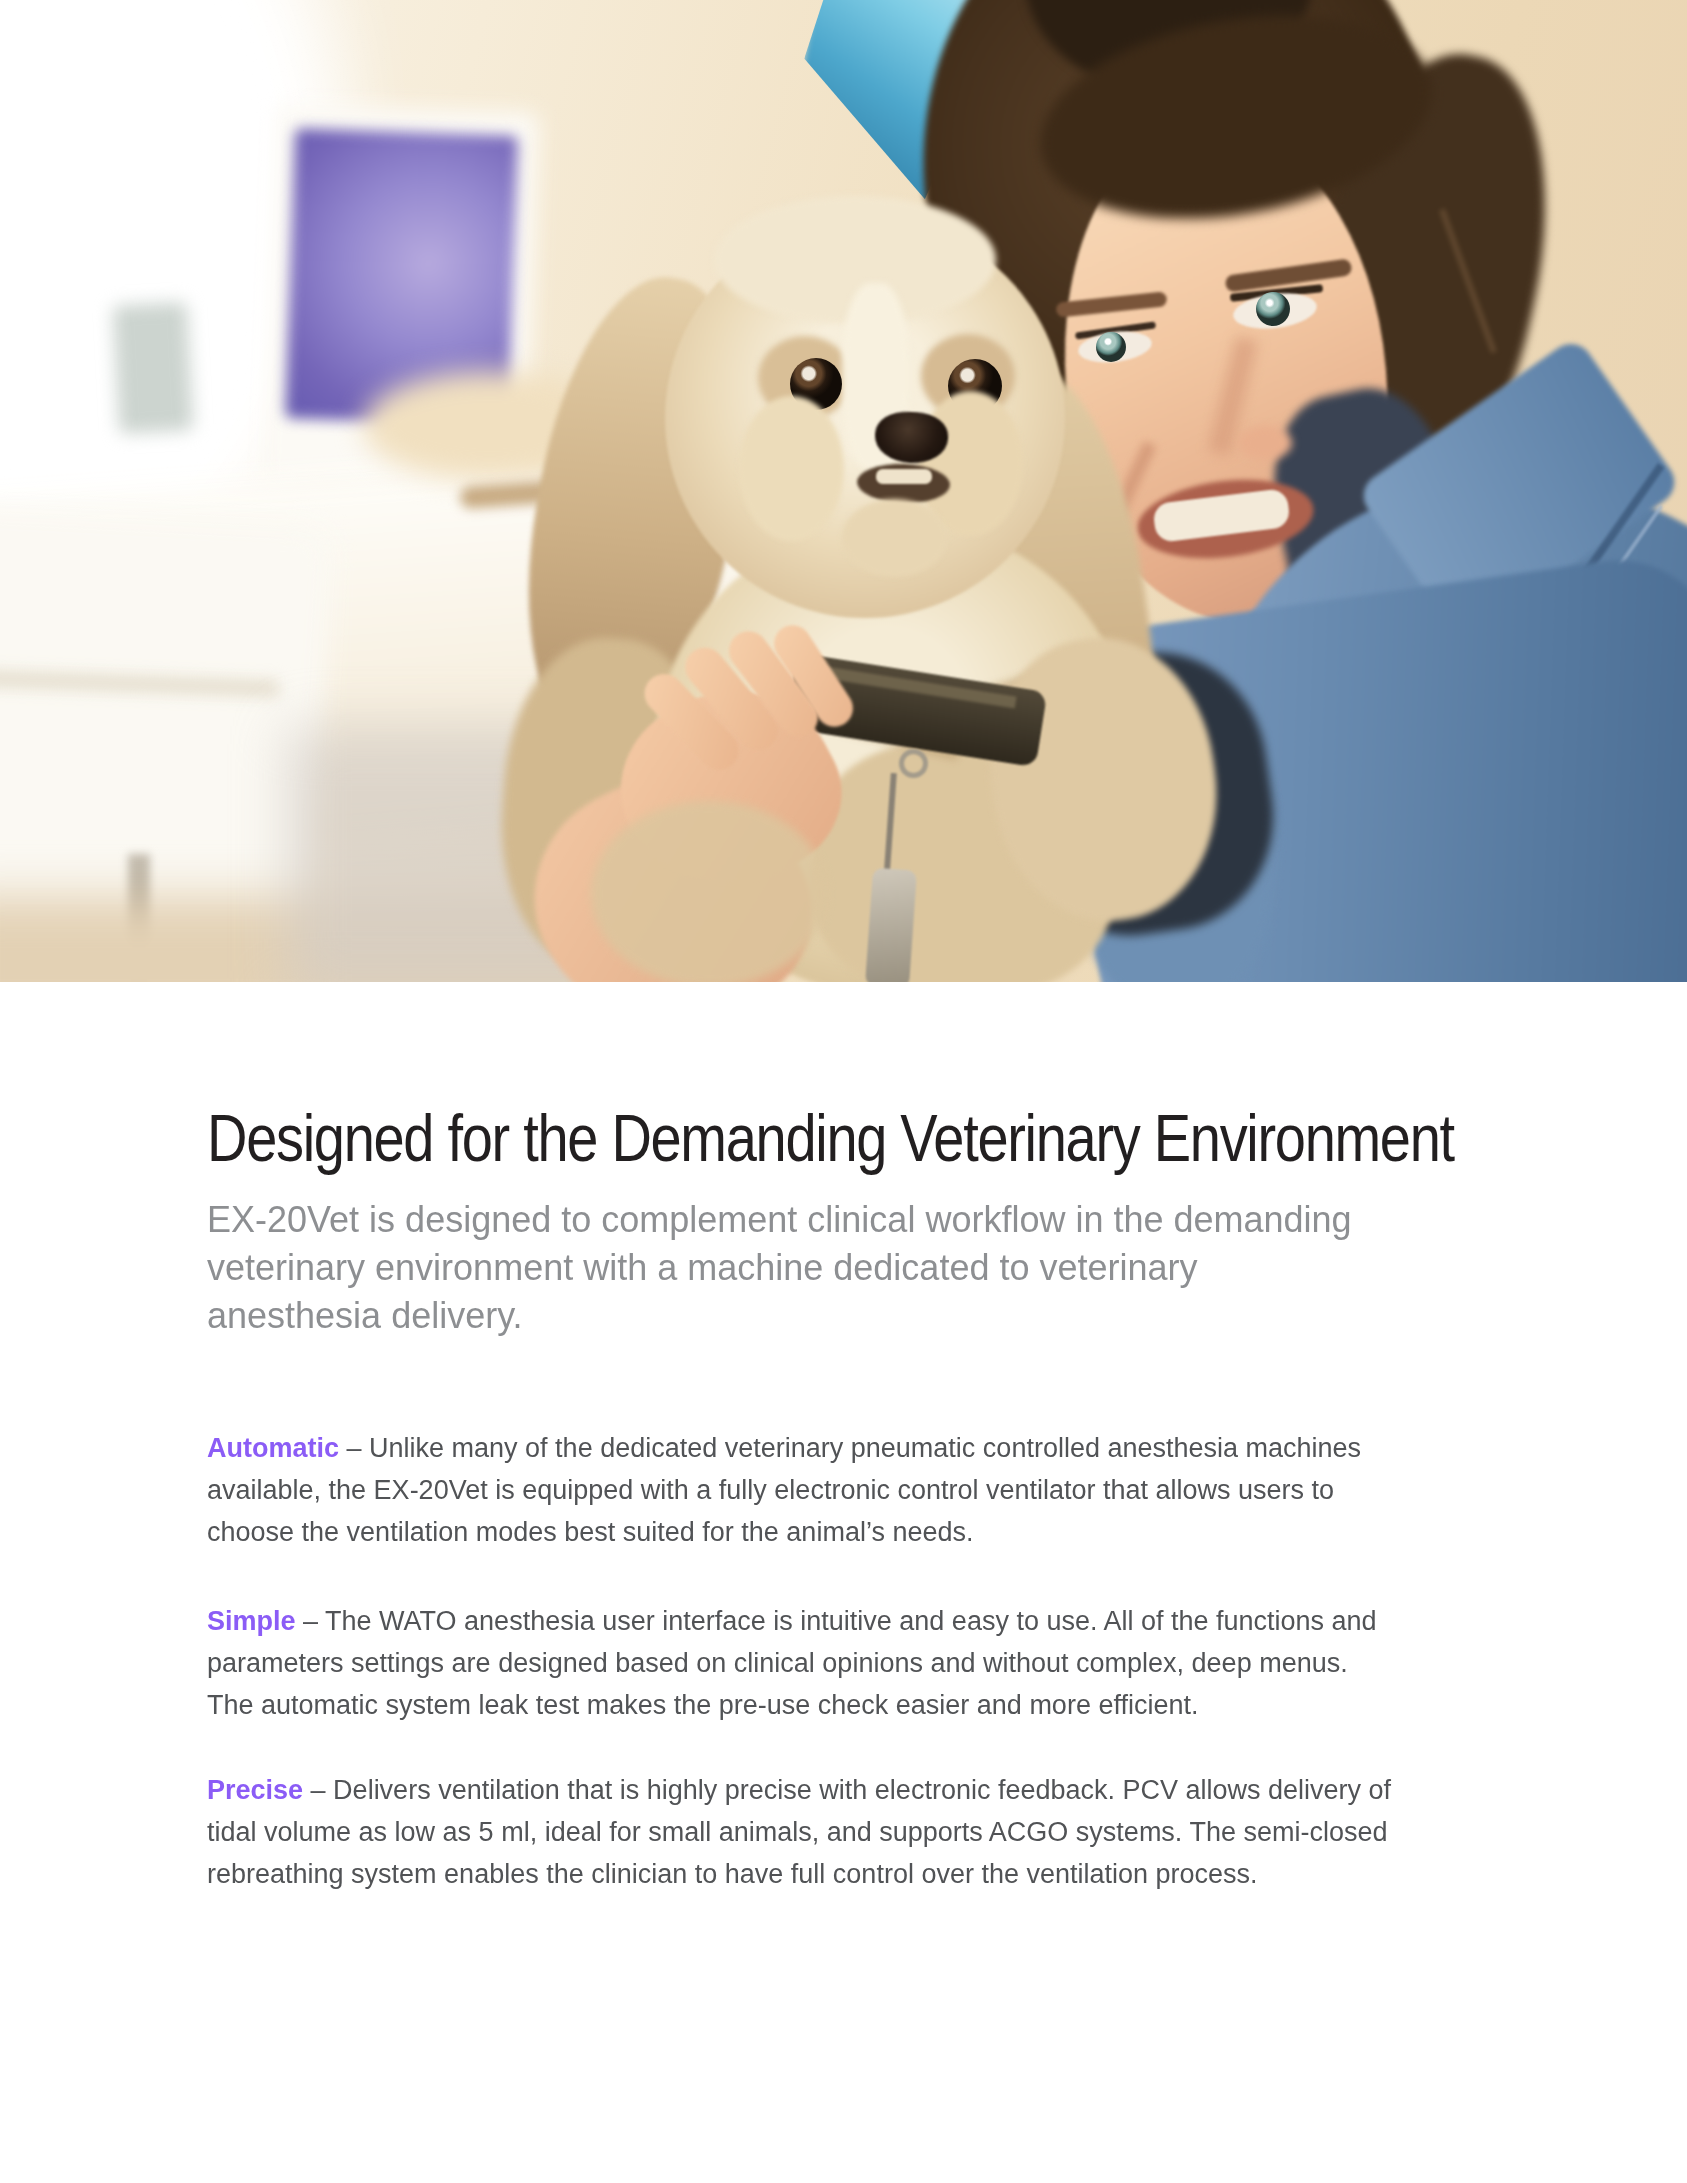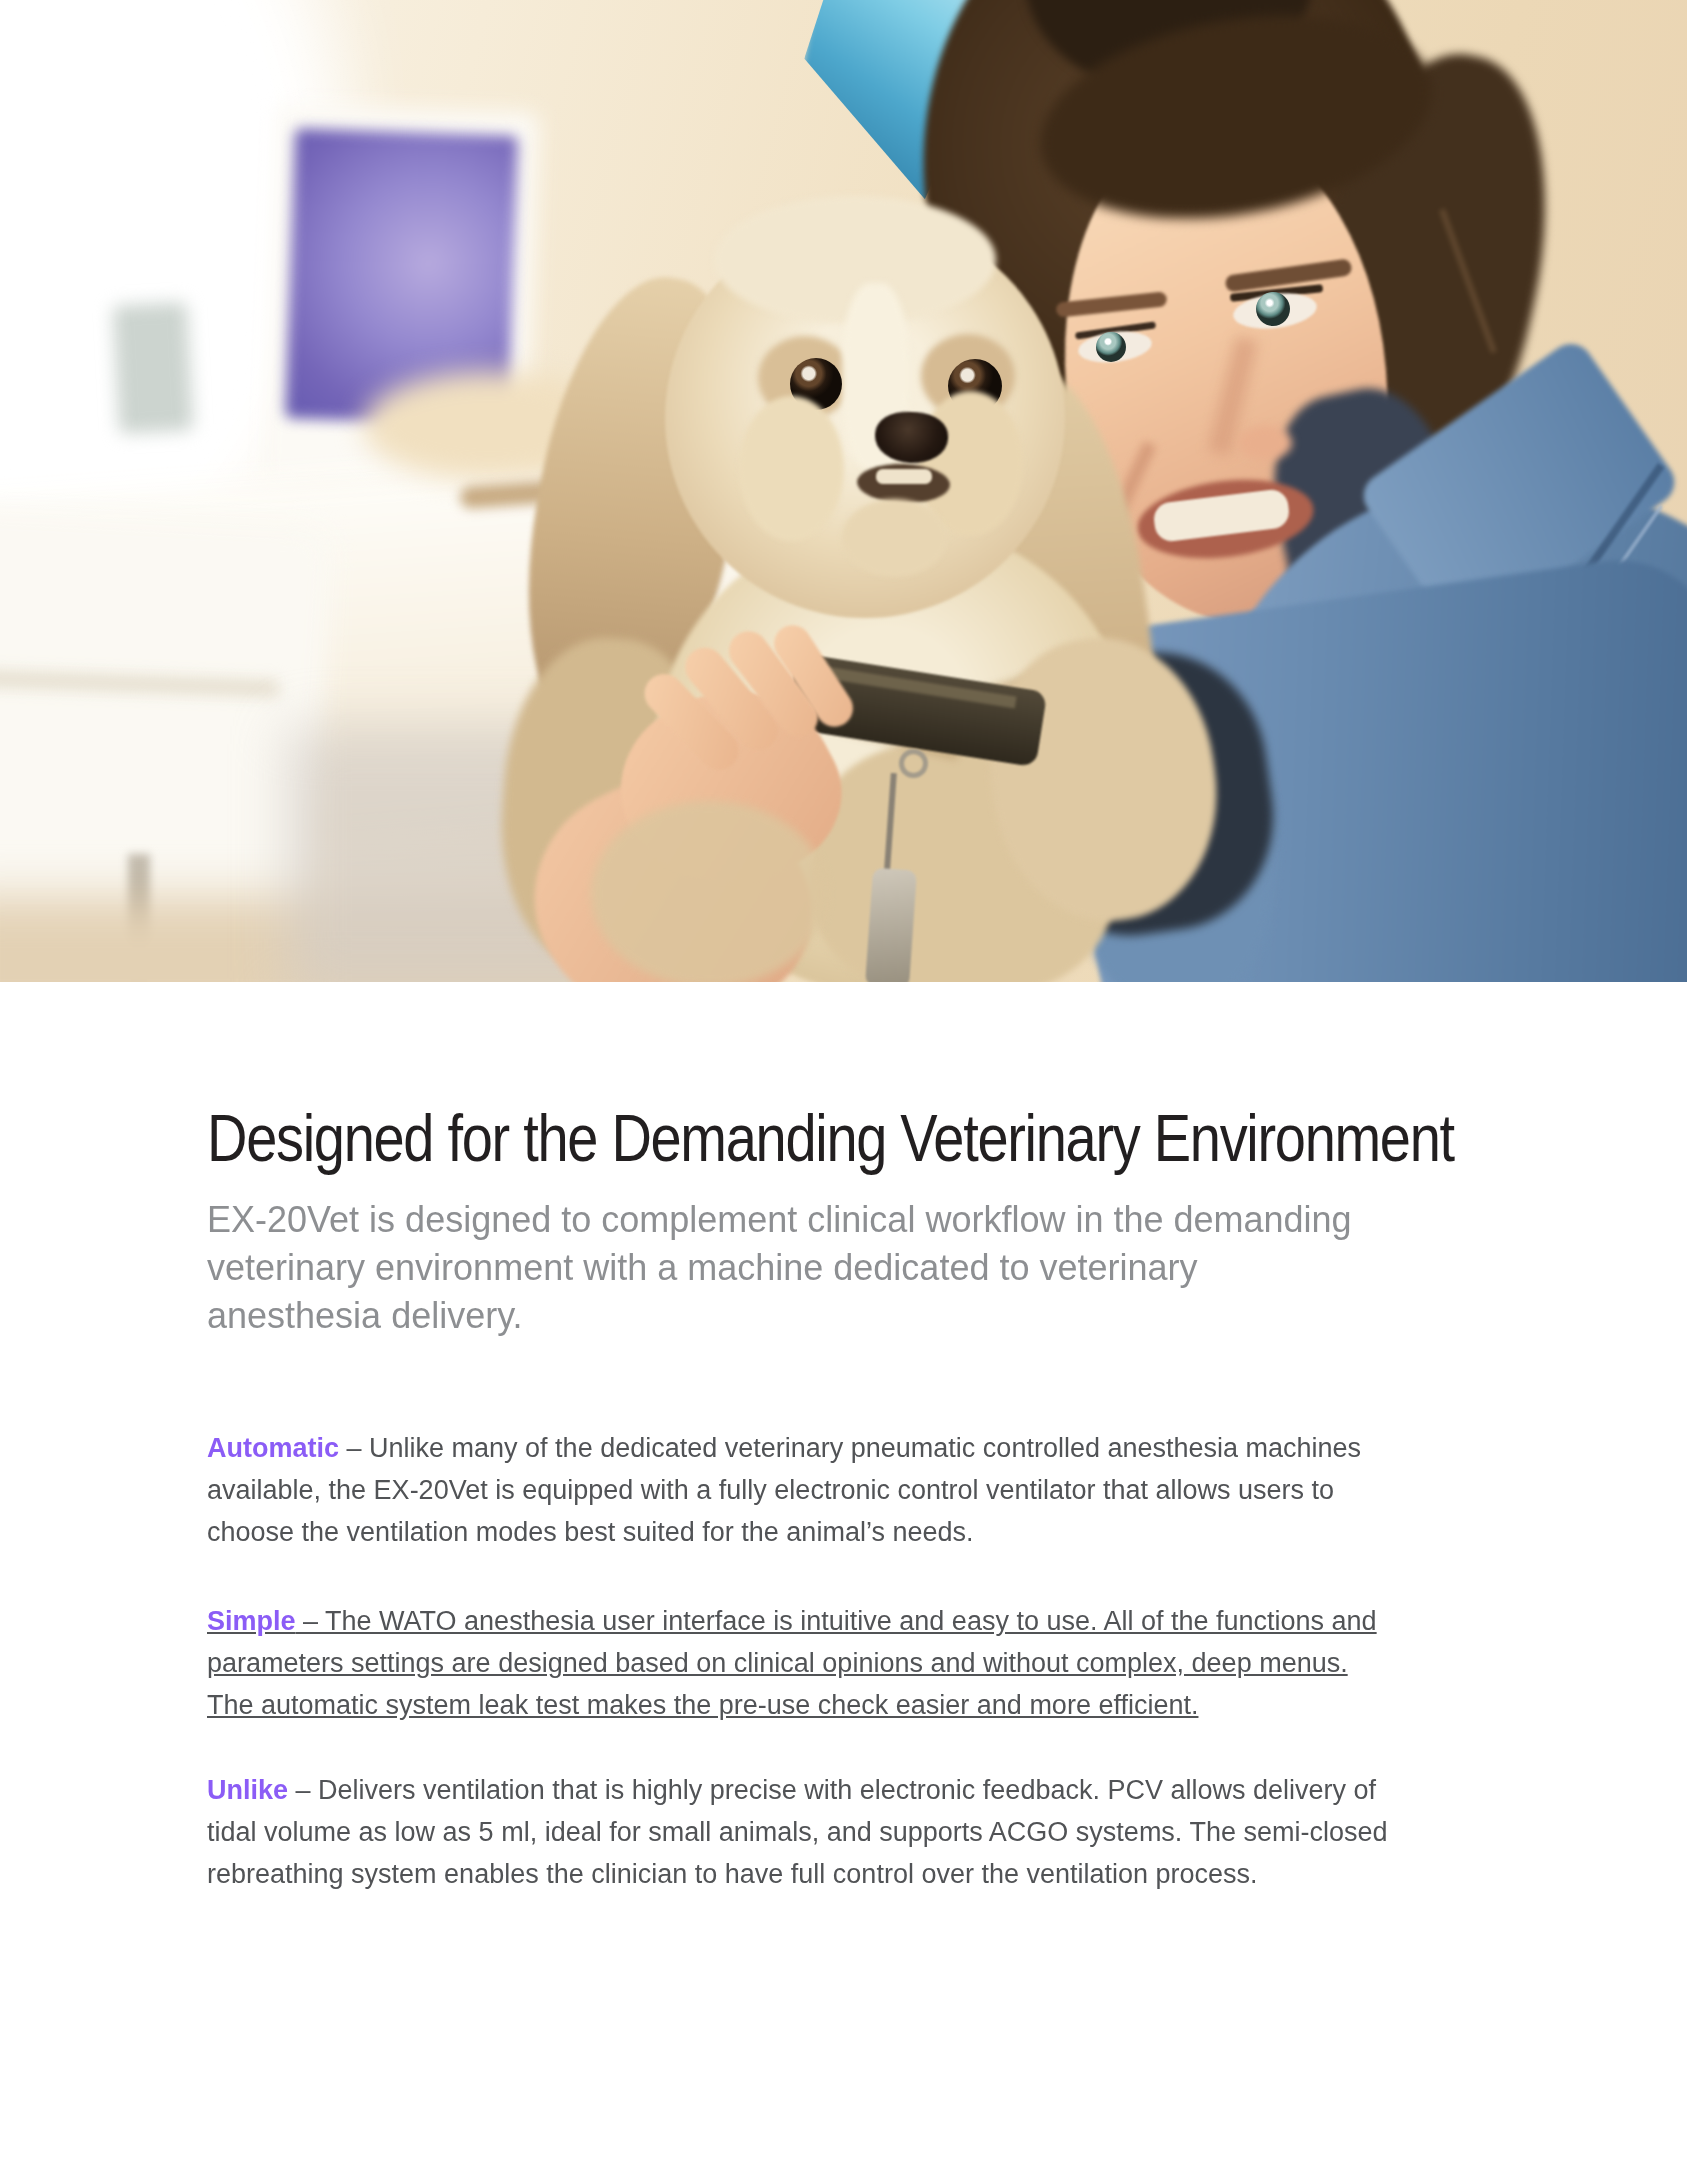--- a/index.html
+++ b/index.html
@@ -17,7 +17,7 @@
   .para{position:absolute;left:0;margin:0;font-size:27px;font-weight:400;line-height:42px;
         color:#515356;white-space:pre-line;}
   .para strong{font-weight:700;color:#8b5cf6;}
-  .para.p1{top:1427px;} .para.p2{top:1600px;text-decoration:underline;} .para.p3{top:1769px;}
+  .para.p1{top:1427px;} .para.p2{top:1600px;} .para.p3{top:1769px;}
 </style>
 </head>
 <body>

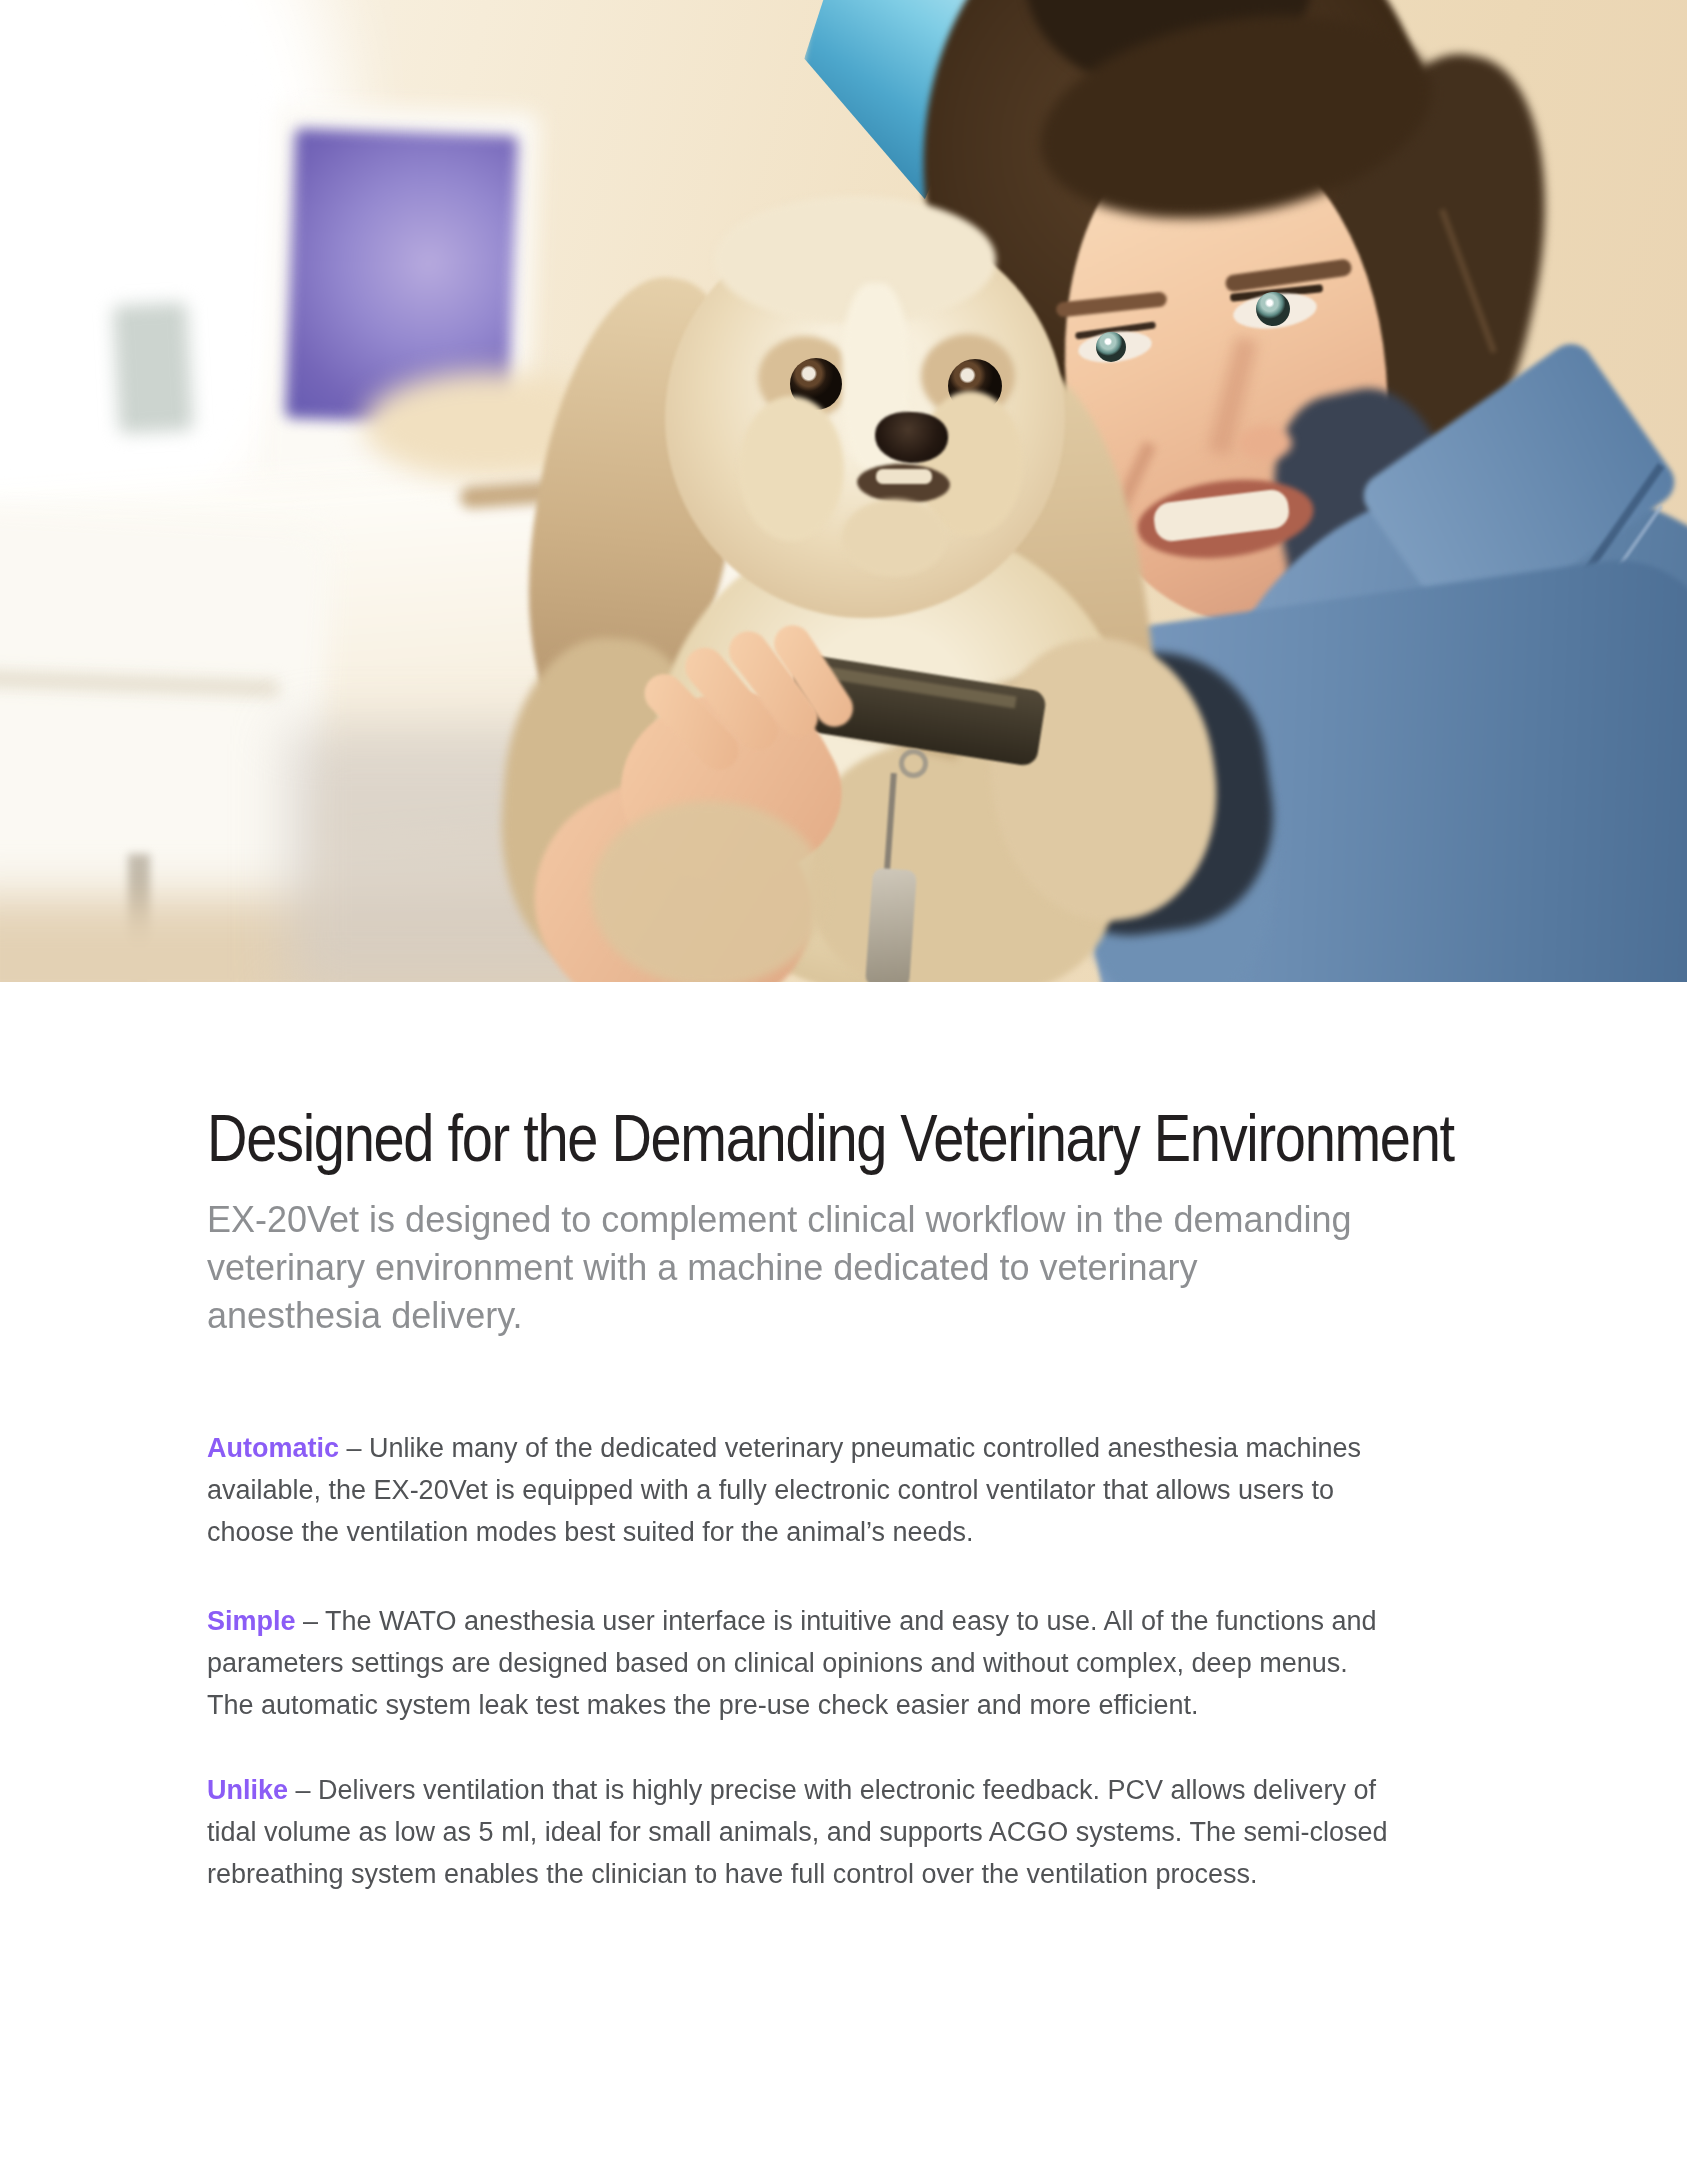--- a/index.html
+++ b/index.html
@@ -122,7 +122,7 @@
 parameters settings are designed based on clinical opinions and without complex, deep menus.
 The automatic system leak test makes the pre-use check easier and more efficient.</span></p>
 
-    <p class="para p3"><strong>Unlike</strong><span> –  Delivers ventilation that is highly precise with electronic feedback. PCV allows delivery of
+    <p class="para p3"><strong>Precise</strong><span> –  Delivers ventilation that is highly precise with electronic feedback. PCV allows delivery of
 tidal volume as low as 5 ml, ideal for small animals, and supports ACGO systems. The semi-closed
 rebreathing system enables the clinician to have full control over the ventilation process.</span></p>
   </div>

